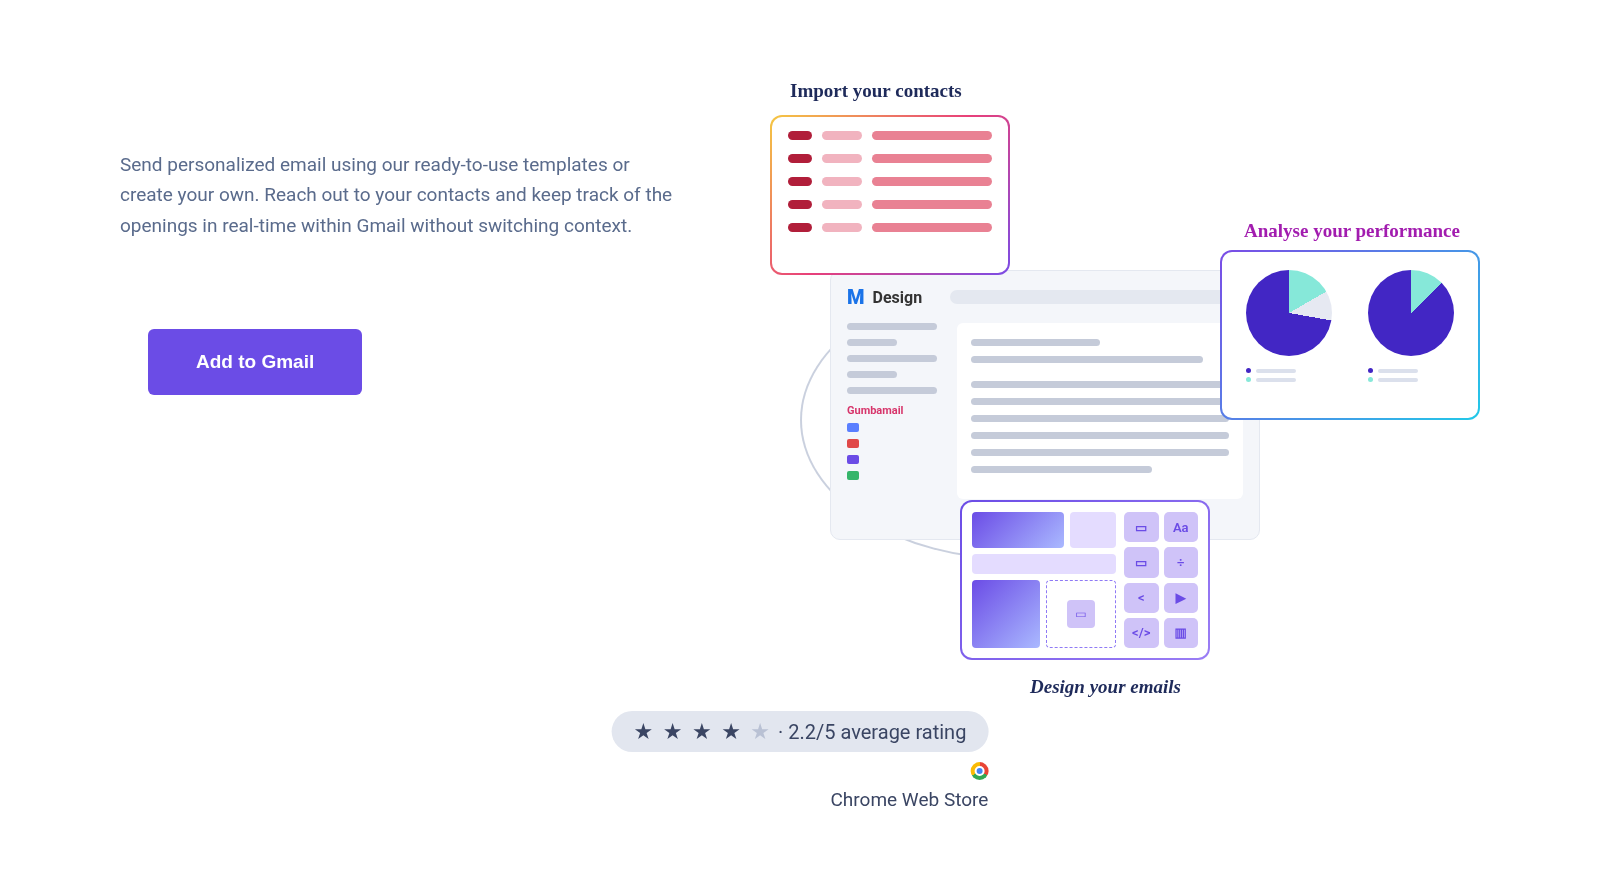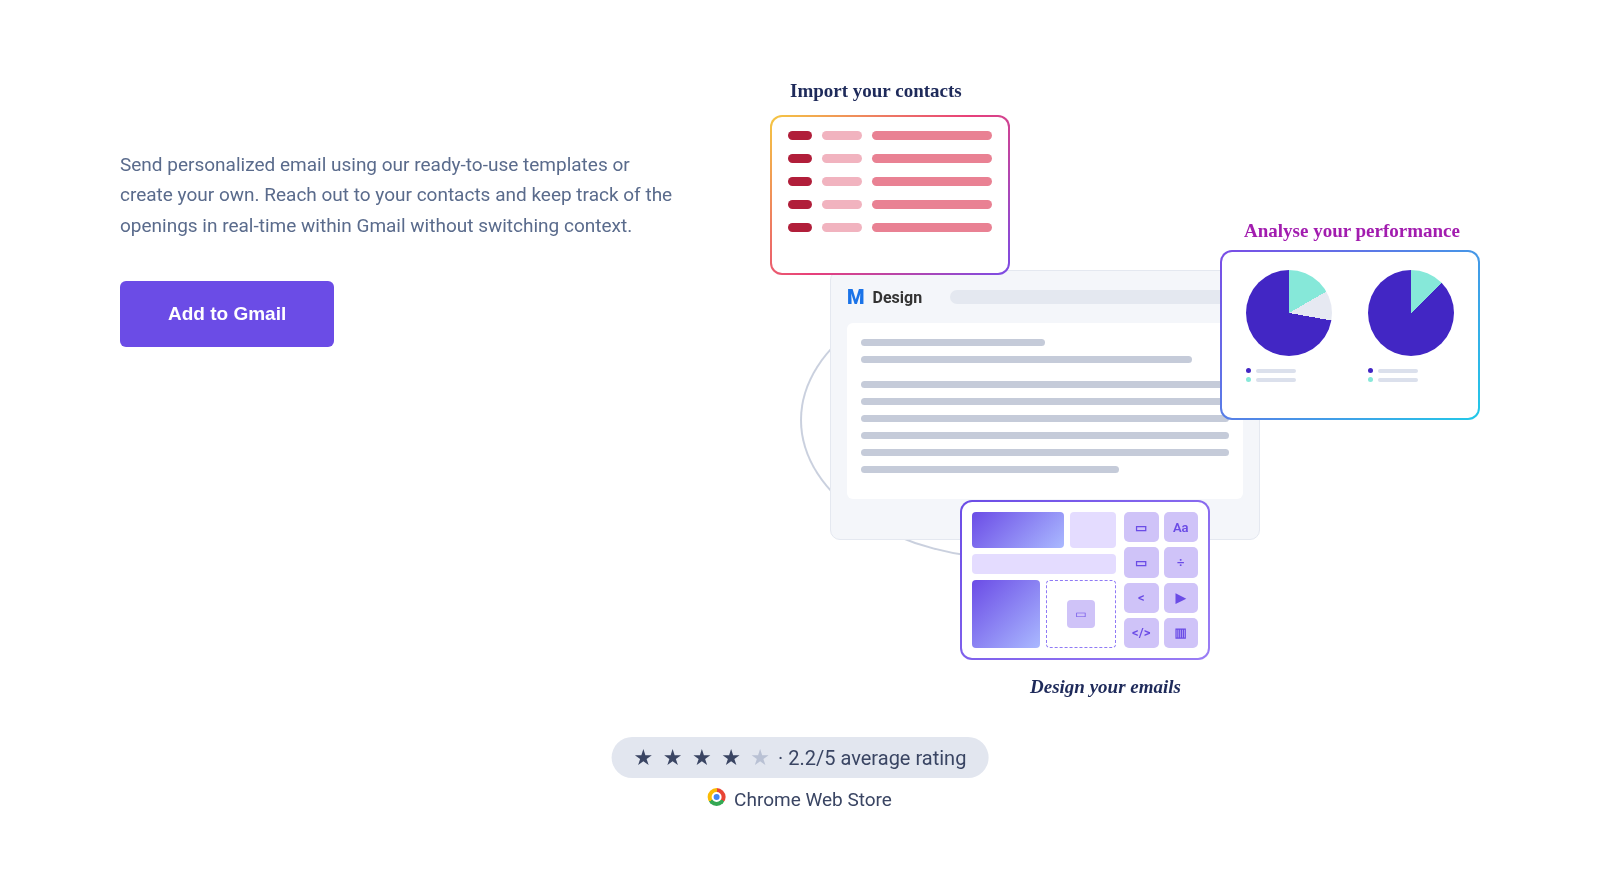--- a/index.html
+++ b/index.html
@@ -35,7 +35,7 @@
     font-size: 19px;
     line-height: 1.6;
     color: #5a6b8c;
-    margin-bottom: 40px;
+    margin-bottom: 88px;
     max-width: 560px;
   }
 

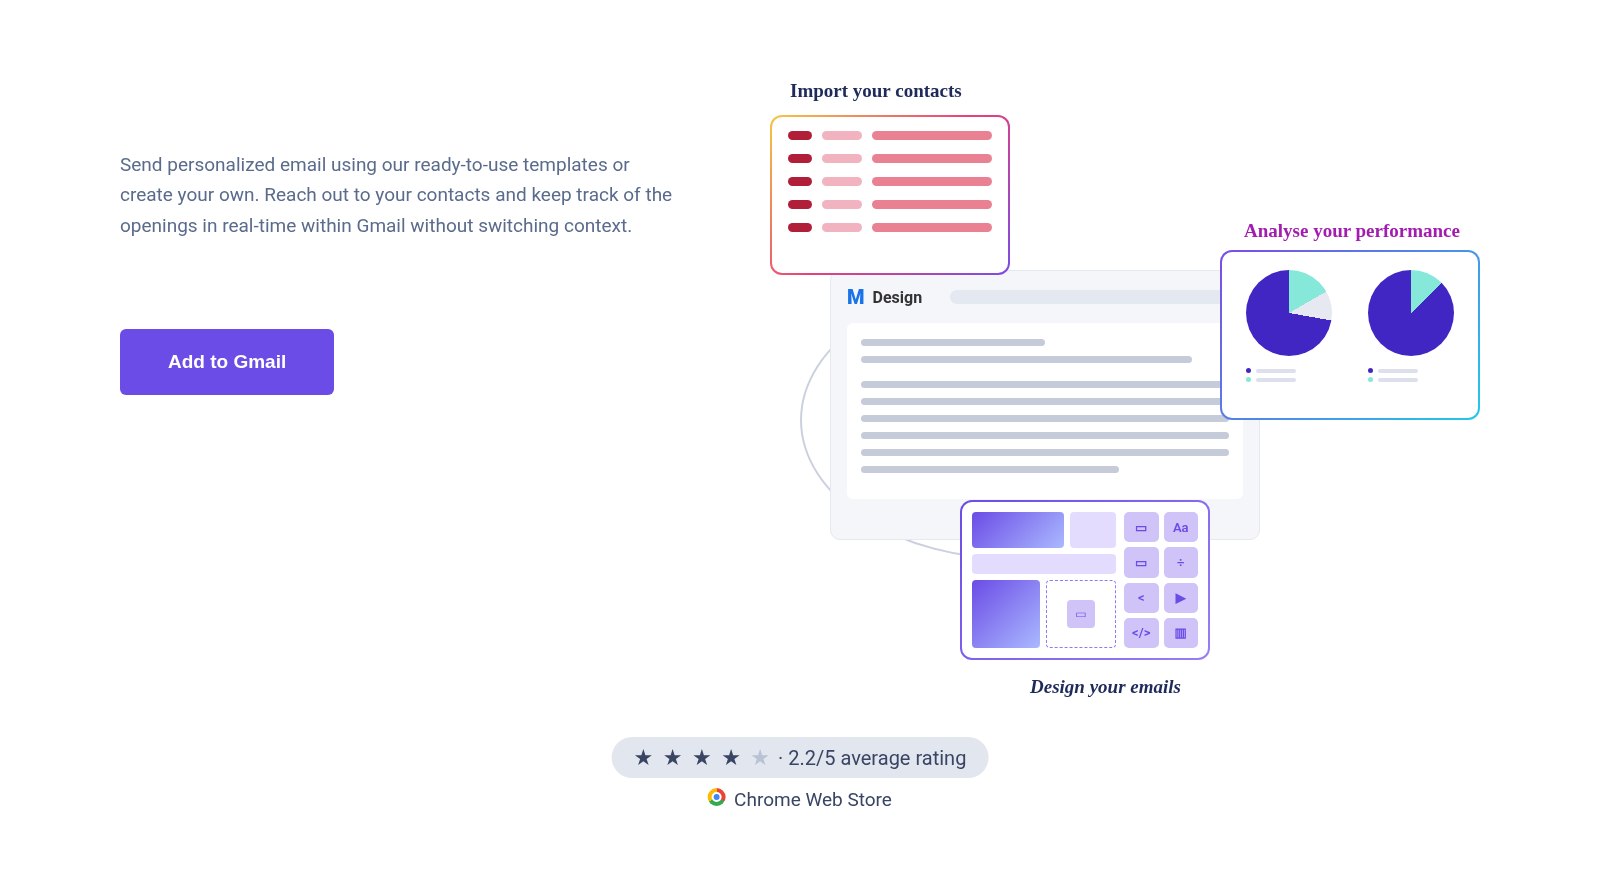--- a/index.html
+++ b/index.html
@@ -48,6 +48,7 @@
     border-radius: 6px;
     padding: 22px 48px;
     cursor: pointer;
+    margin-left: 28px;
   }
 
   .hero-right {

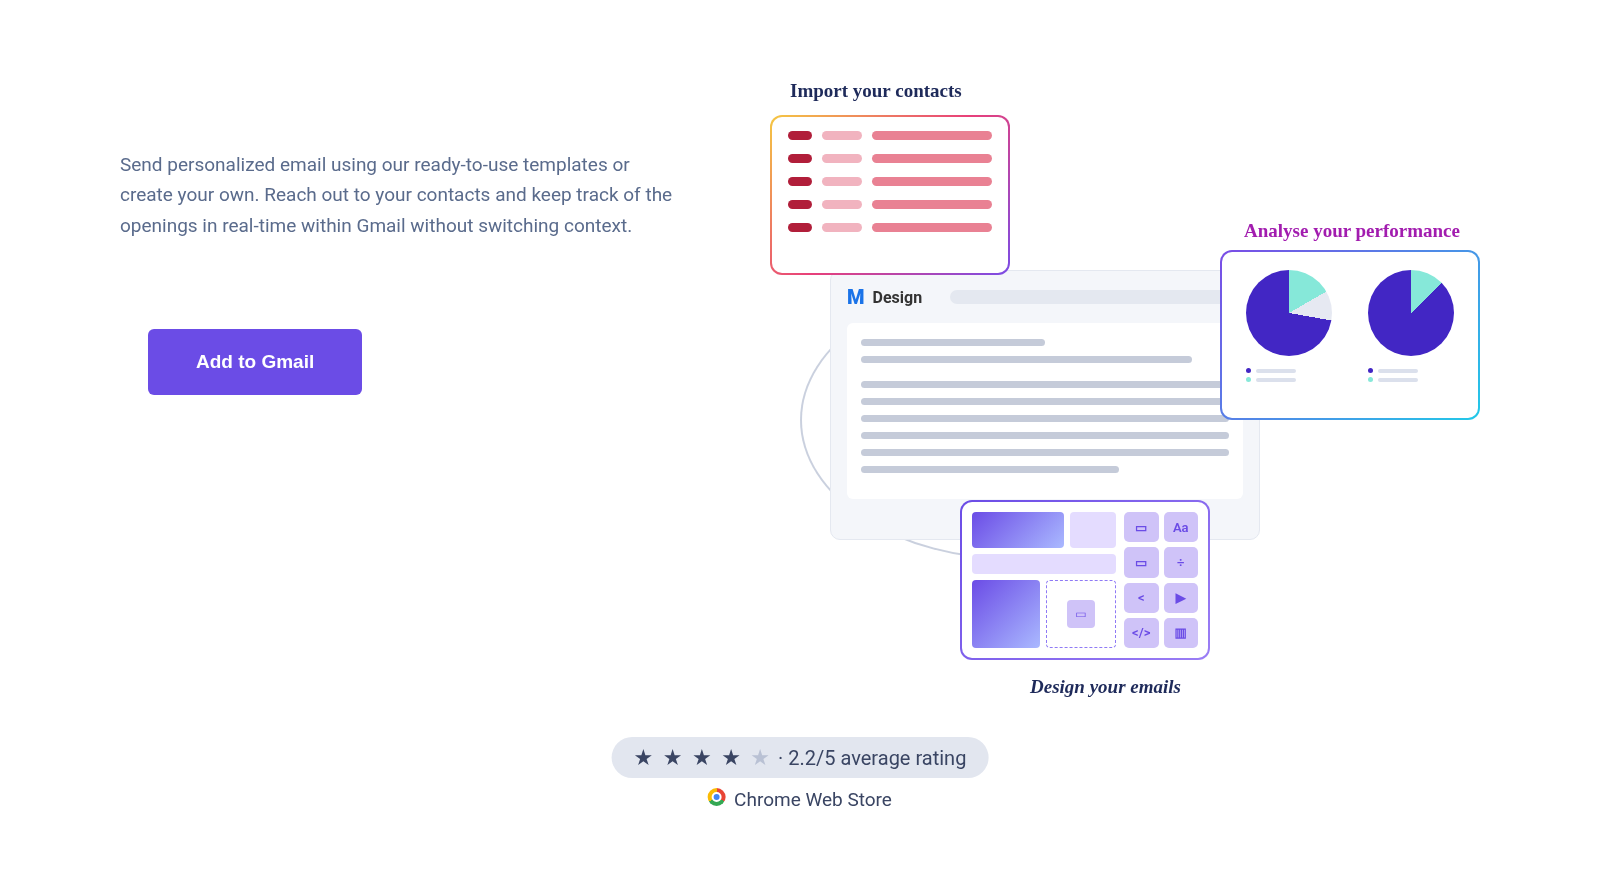--- a/index.html
+++ b/index.html
@@ -266,6 +266,18 @@
           <span class="bar"></span>
         </div>
         <div class="gmail-body">
+          <div class="gmail-side">
+            <div class="line"></div>
+            <div class="line short"></div>
+            <div class="line"></div>
+            <div class="line short"></div>
+            <div class="line"></div>
+            <div class="gumbamail">Gumbamail</div>
+            <div class="miniicon" style="background:#5a7fff"></div>
+            <div class="miniicon" style="background:#e04848"></div>
+            <div class="miniicon" style="background:#6b4ce6"></div>
+            <div class="miniicon" style="background:#35b56a"></div>
+          </div>
           <div class="gmail-main">
             <div class="mline" style="width:50%"></div>
             <div class="mline" style="width:90%"></div>

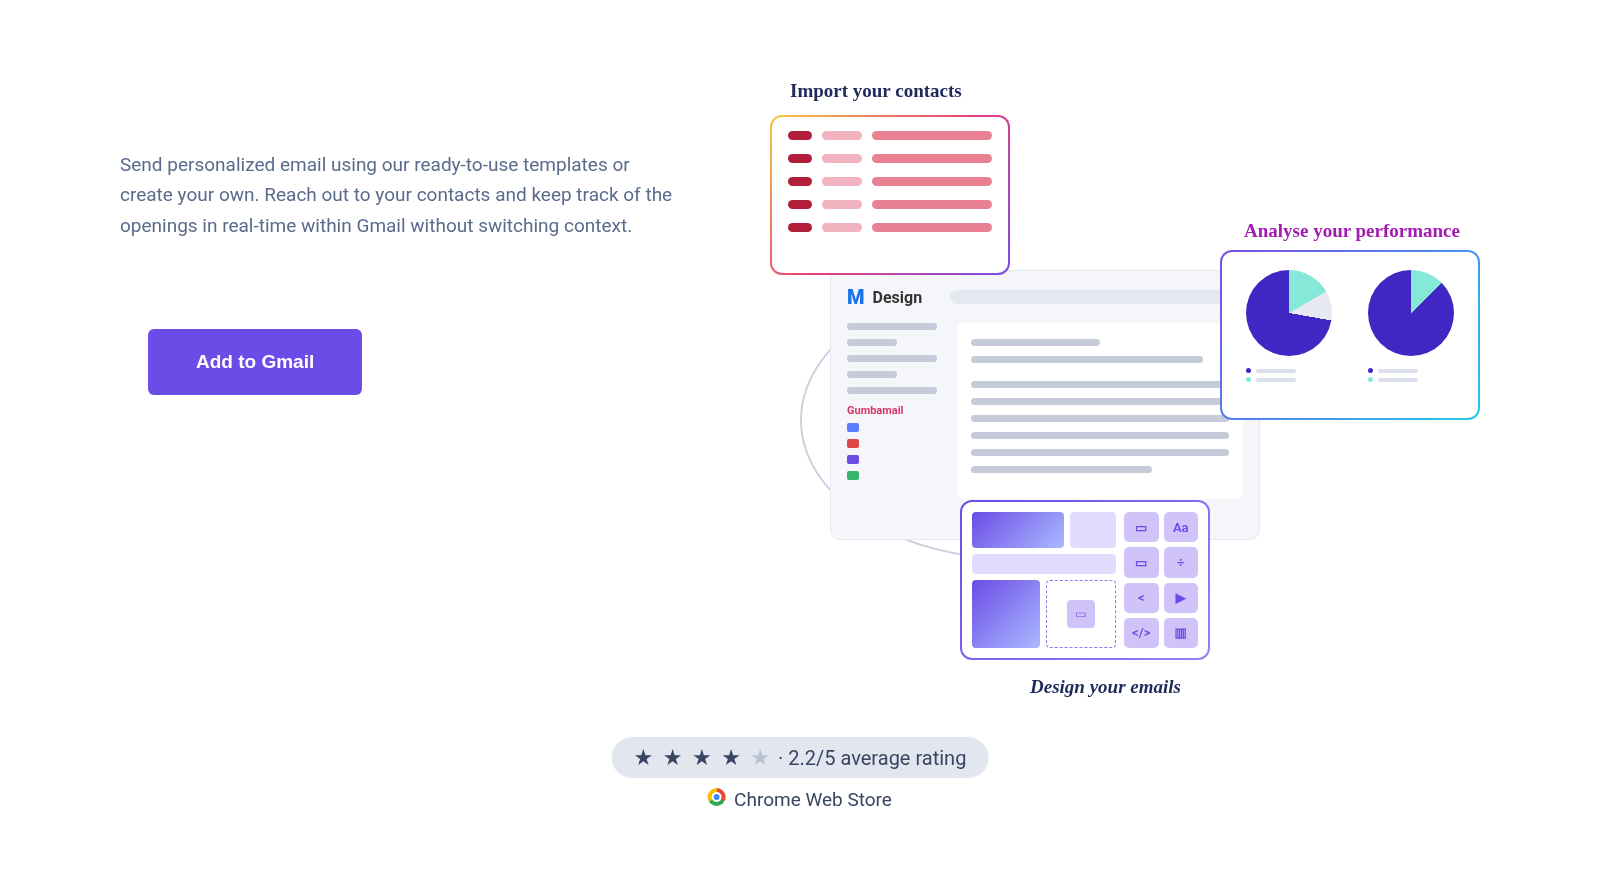--- a/index.html
+++ b/index.html
@@ -233,9 +233,10 @@
     font-size: 19px;
     color: #3a4563;
     display:flex;
-    align-items:flex-start;
+    align-items:flex-end;
     justify-content:center;
     gap:8px;
+    flex-direction:column;
   }
   .chrome-ico {
     width:18px; height:18px; border-radius:50%;

